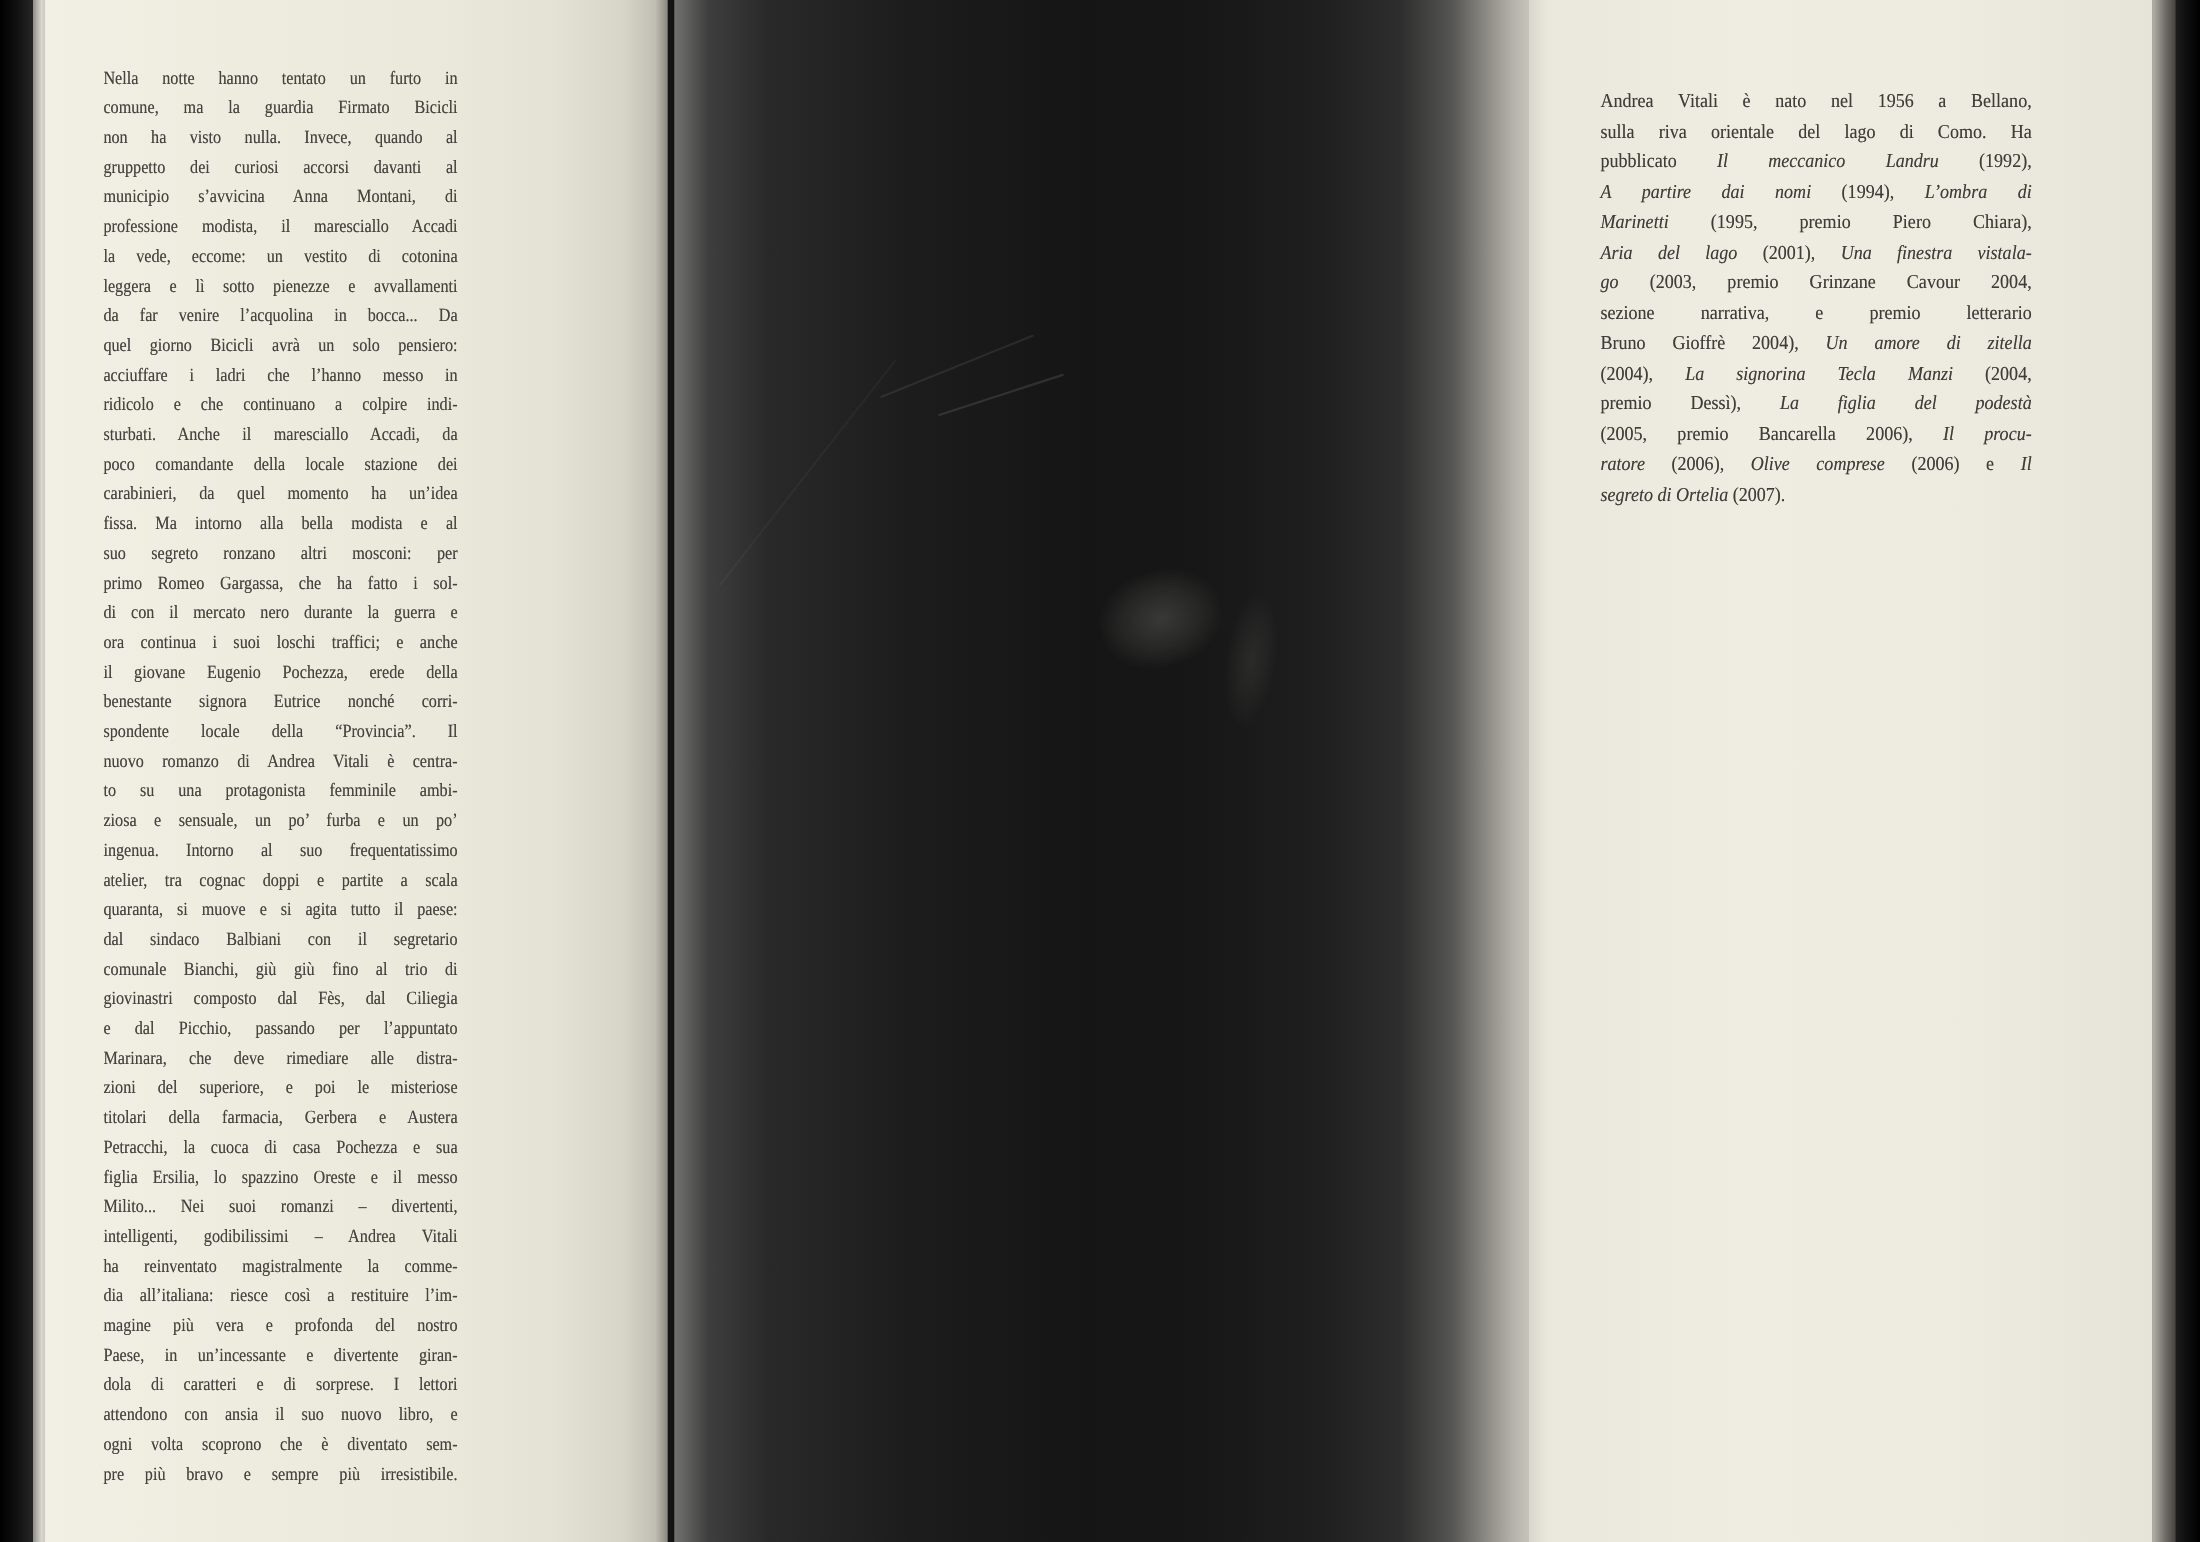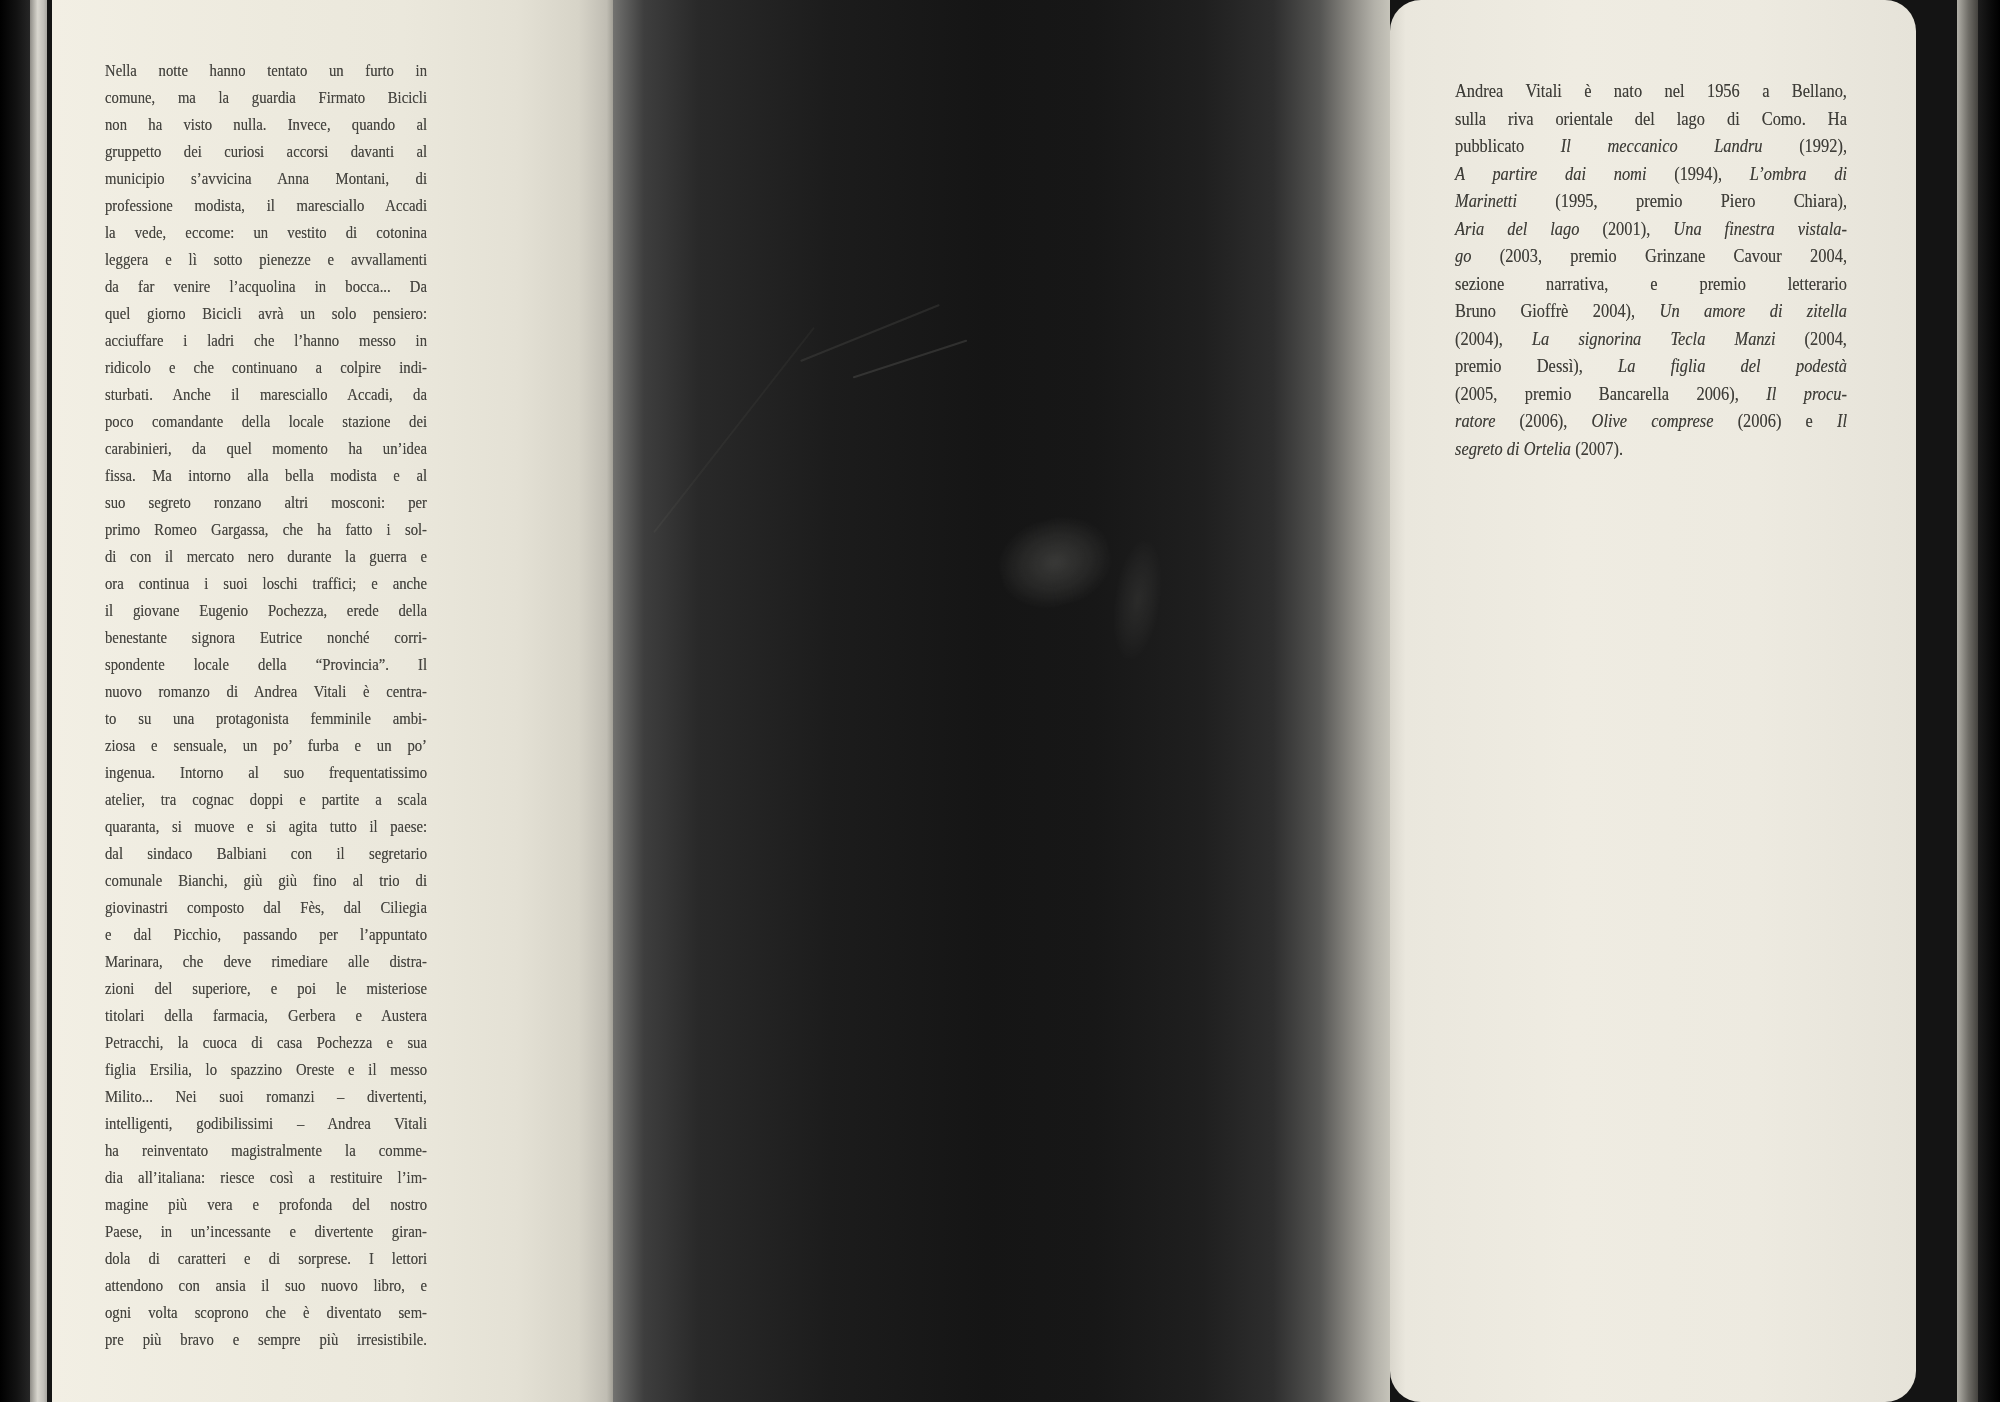--- a/index.html
+++ b/index.html
@@ -15,7 +15,7 @@
     background:linear-gradient(90deg,#000 0%,#121212 55%,#262626 100%);}
   .strip-light-left{left:30px;width:17px;
     background:linear-gradient(90deg,#8f8d87 0%,#d8d6ce 45%,#c2c0ba 80%,#a8a6a0 100%);}
-  .page-left{left:52px;width:566px;
+  .page-left{left:41px;width:566px;
     background:linear-gradient(90deg,#f2efe4 0%,#edeade 40%,#ebe8dc 62%,#e4e1d5 82%,#d7d4c8 93%,#c0bdb3 98%,#8a8880 100%);}
   .gutter{left:613px;width:777px;
     background:linear-gradient(90deg,#727270 0%,#3e3e3e 4%,#292929 11%,#1c1c1c 28%,#151515 48%,#171717 62%,#1f1f1f 76%,#2e2e2e 85%,#555553 91%,#8c8a84 95%,#b3b1a9 98%,#c6c4ba 100%);}

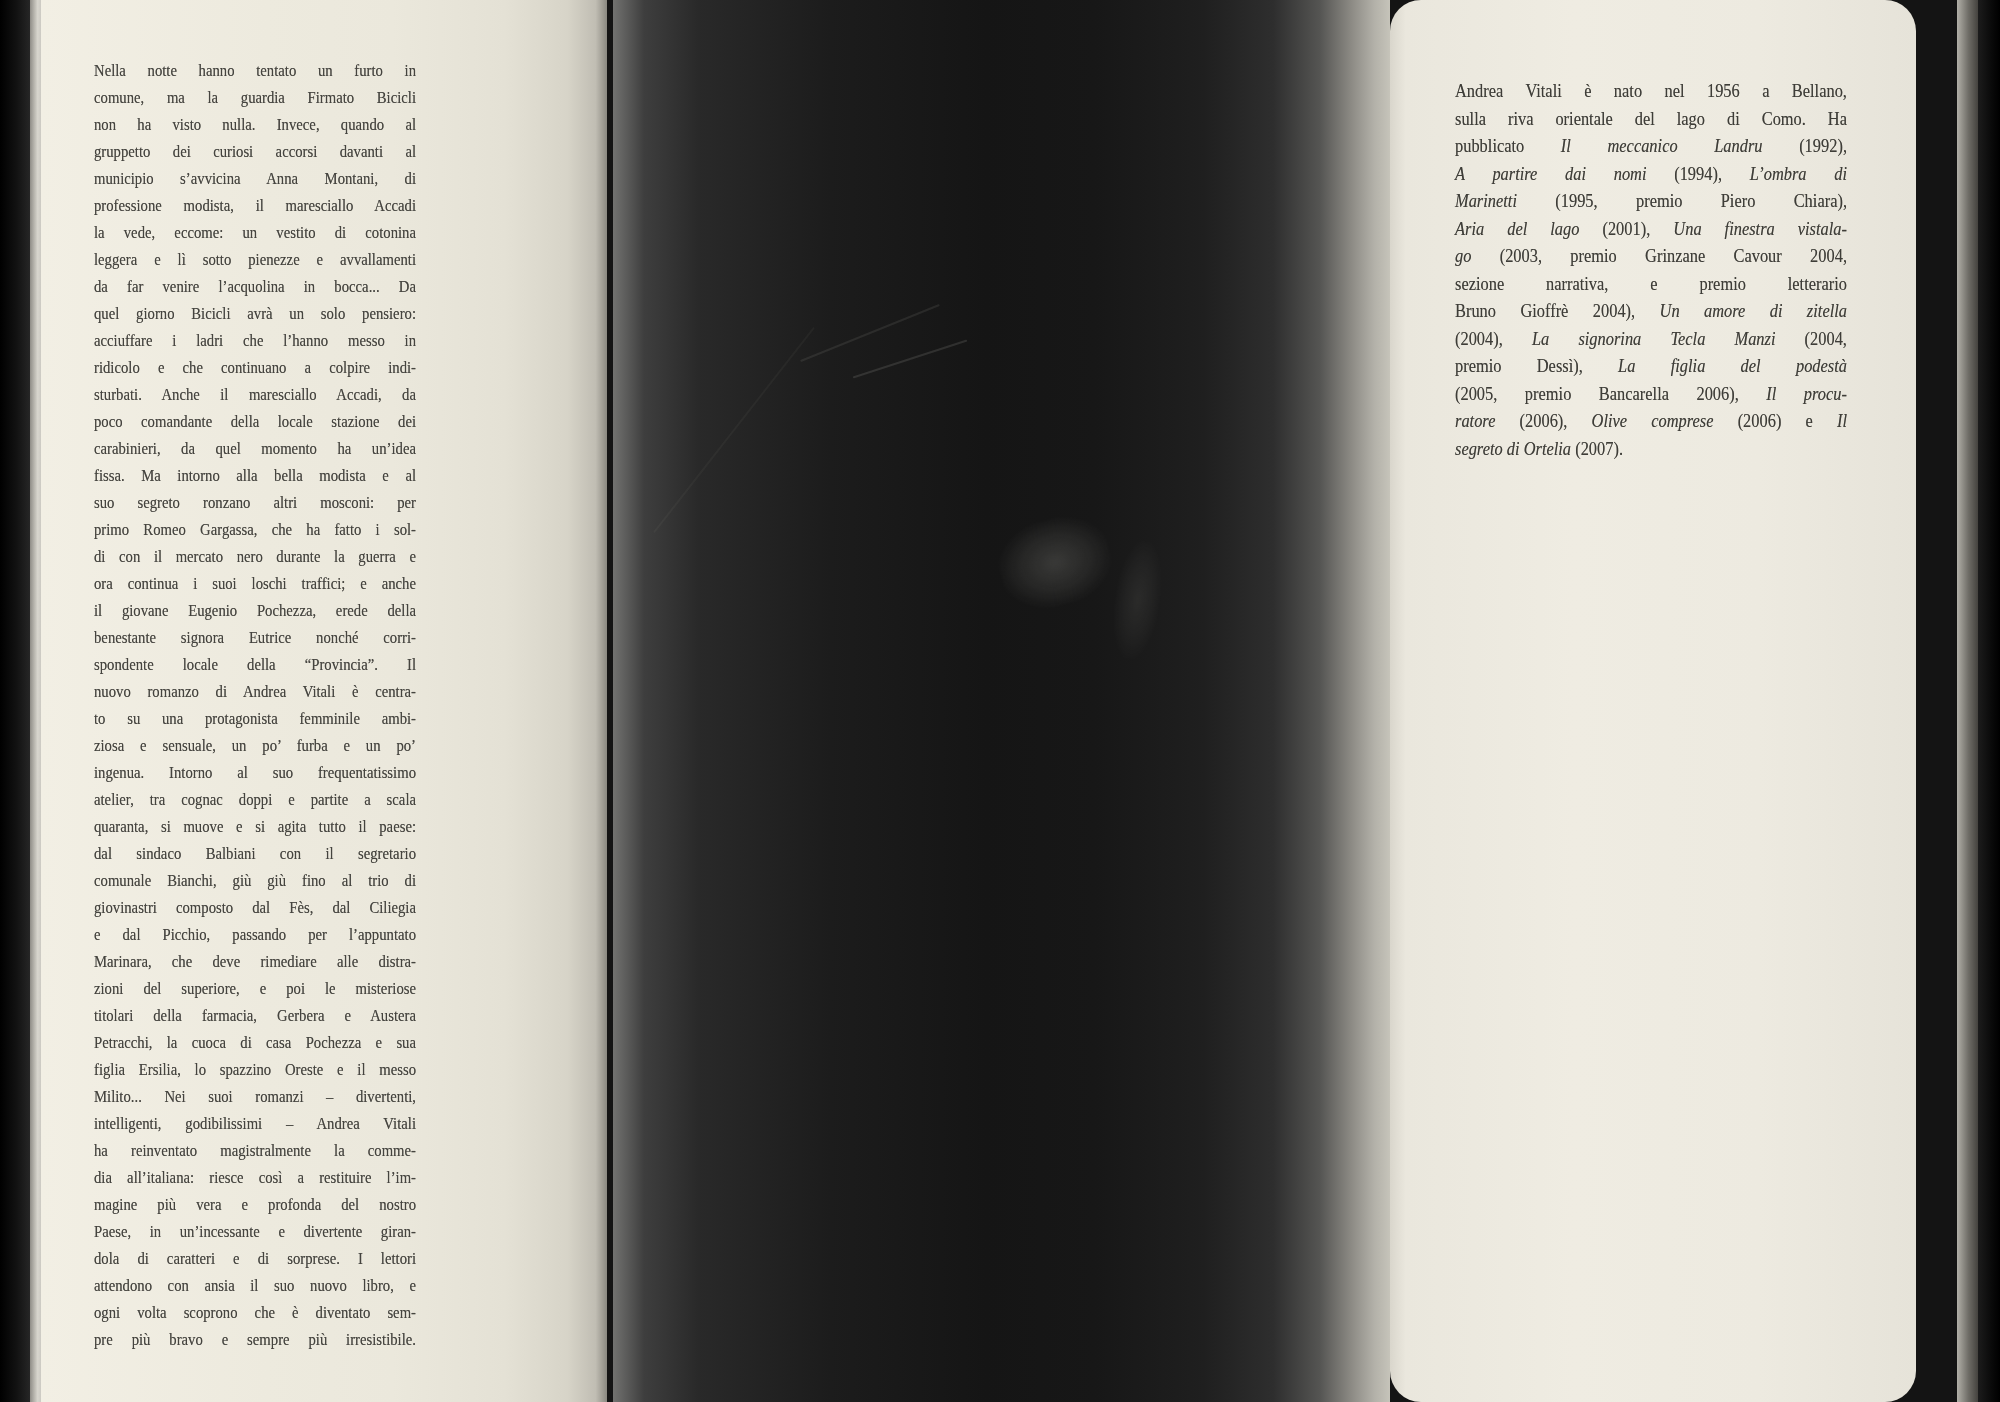--- a/index.html
+++ b/index.html
@@ -19,8 +19,8 @@
     background:linear-gradient(90deg,#f2efe4 0%,#edeade 40%,#ebe8dc 62%,#e4e1d5 82%,#d7d4c8 93%,#c0bdb3 98%,#8a8880 100%);}
   .gutter{left:613px;width:777px;
     background:linear-gradient(90deg,#727270 0%,#3e3e3e 4%,#292929 11%,#1c1c1c 28%,#151515 48%,#171717 62%,#1f1f1f 76%,#2e2e2e 85%,#555553 91%,#8c8a84 95%,#b3b1a9 98%,#c6c4ba 100%);}
-  .page-right{left:1390px;width:526px;
-    background:linear-gradient(90deg,#d9d6cc 0%,#eae7dd 3%,#efece2 35%,#edeae0 70%,#e6e3d9 100%);border-radius:31px;}
+  .page-right{left:1390px;width:567px;
+    background:linear-gradient(90deg,#d9d6cc 0%,#eae7dd 3%,#efece2 35%,#edeae0 70%,#e6e3d9 100%);}
   .edge-right{left:1957px;width:21px;
     background:linear-gradient(90deg,#b2b0a8 0%,#6e6c66 55%,#44423e 100%);}
   .strip-black-right{left:1978px;width:22px;

